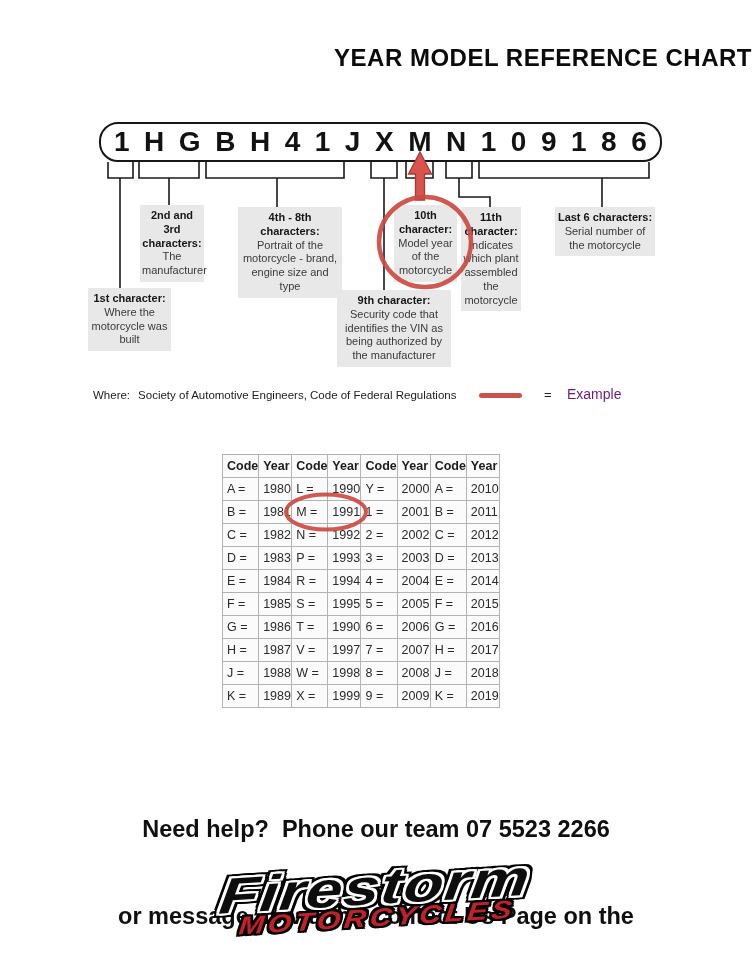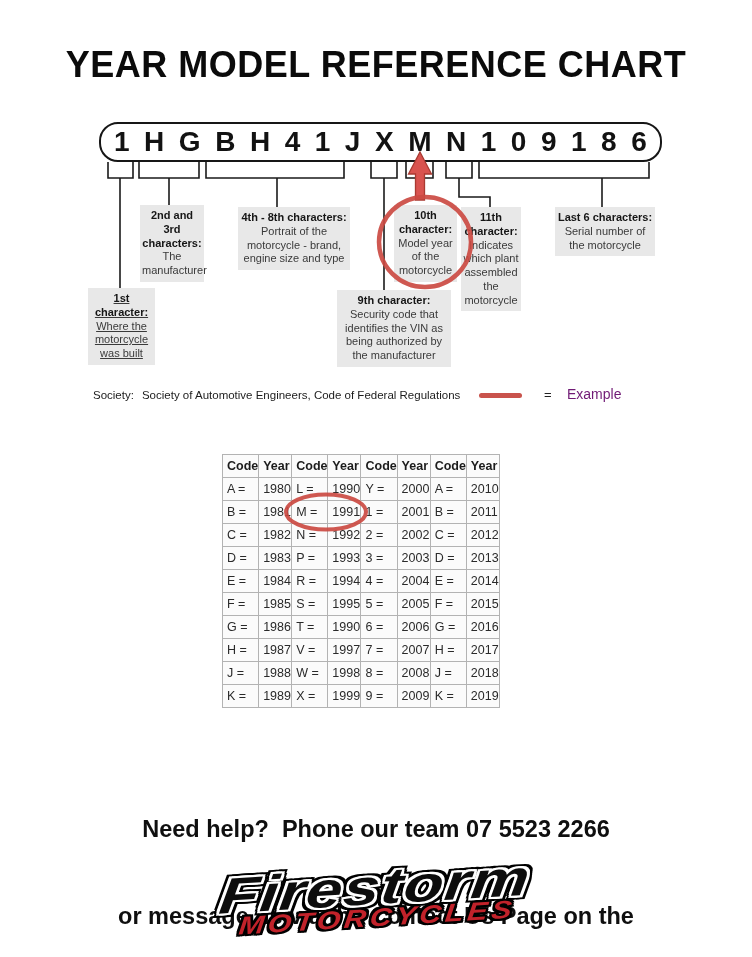--- a/index.html
+++ b/index.html
@@ -6,8 +6,8 @@
   body { background:#fff; font-family:"Liberation Sans", sans-serif; }
   .page { position:relative; width:752px; height:957px; background:#ffffff; overflow:hidden; margin:0 auto; }
 
-  .title { position:absolute; top:44px; left:0; width:100%; text-align:center;
-           font-size:36px; font-weight:bold; letter-spacing:.5px; color:#0b0b0b; }
+  .title { position:absolute; top:44px; left:0; width:100%; text-align:right;
+           font-size:24px; font-weight:bold; letter-spacing:.5px; color:#0b0b0b; }
 
   .vin-box { position:absolute; left:99px; top:122px; width:563px; height:40px;
              border:2px solid #161616; border-radius:19px;

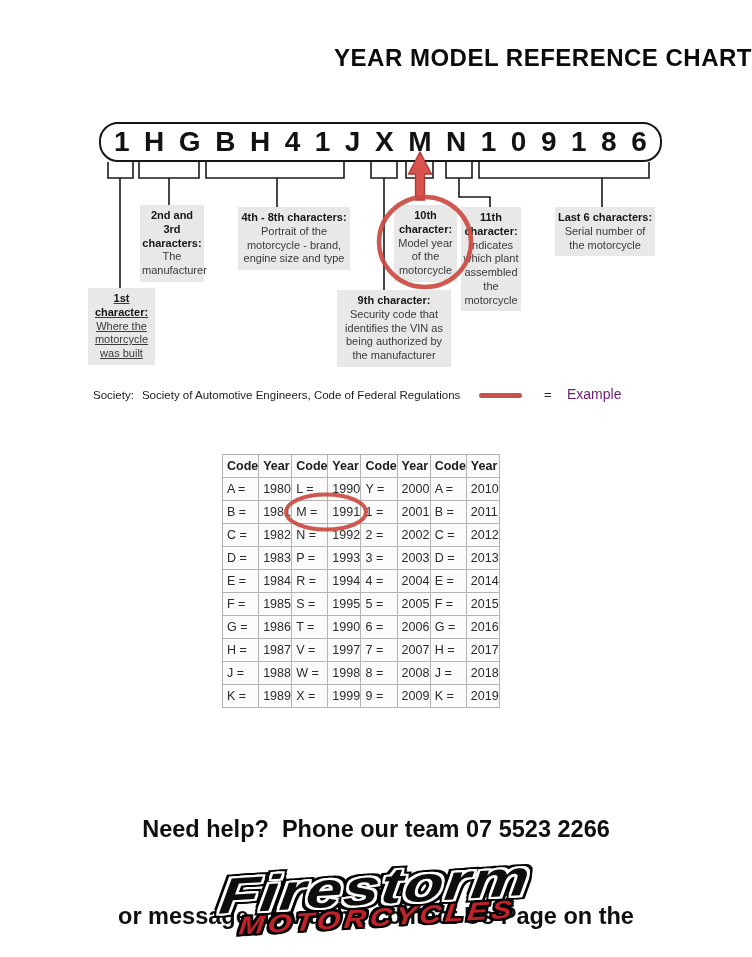--- a/index.html
+++ b/index.html
@@ -24,7 +24,7 @@
 
   .c-1st   { left:88px;  top:288px; width:67px;text-decoration:underline; }
   .c-2nd   { left:140px; top:205px; width:64px; }
-  .c-4th   { left:238px; top:207px; width:112px; }
+  .c-4th   { left:238px; top:207px; width:104px; }
   .c-9th   { left:337px; top:290px; width:114px; }
   .c-10th  { left:394px; top:205px; width:63px; }
   .c-11th  { left:461px; top:207px; width:60px; }

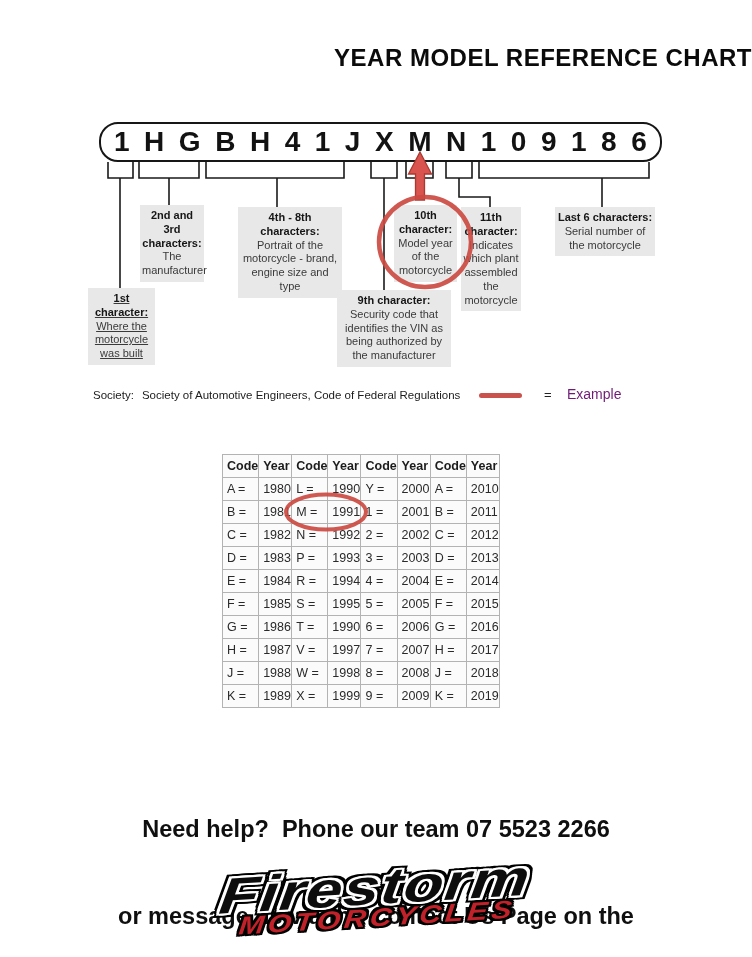--- a/index.html
+++ b/index.html
@@ -22,7 +22,7 @@
              font-size:11px; line-height:1.25; color:#3a3a3a; padding:4px 2px; z-index:2; }
   .callout-title { font-weight:bold; color:#161616; }
 
-  .c-1st   { left:88px;  top:288px; width:67px;text-decoration:underline; }
+  .c-1st   { left:88px;  top:288px; width:83px; }
   .c-2nd   { left:140px; top:205px; width:64px; }
   .c-4th   { left:238px; top:207px; width:104px; }
   .c-9th   { left:337px; top:290px; width:114px; }

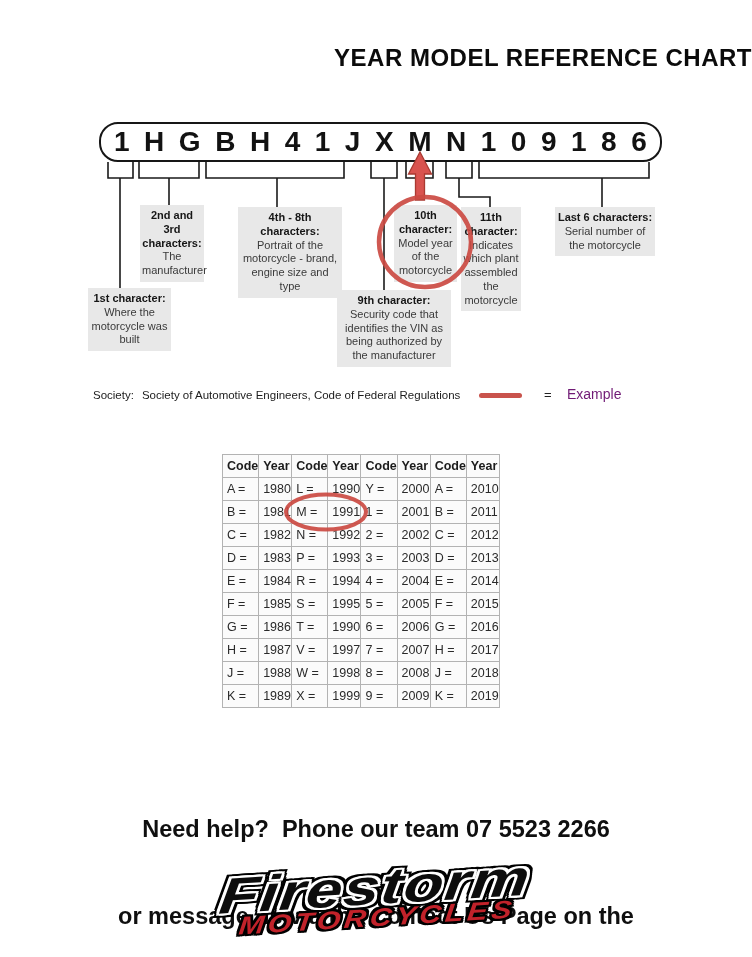--- a/index.html
+++ b/index.html
@@ -143,7 +143,7 @@
   </div>
 
   <div class="source-line">
-    <span class="source-label">Society:</span><span>Society of Automotive Engineers, Code of Federal Regulations</span>
+    <span class="source-label">Where:</span><span>Society of Automotive Engineers, Code of Federal Regulations</span>
   </div>
 
   <div class="legend-line"></div>

